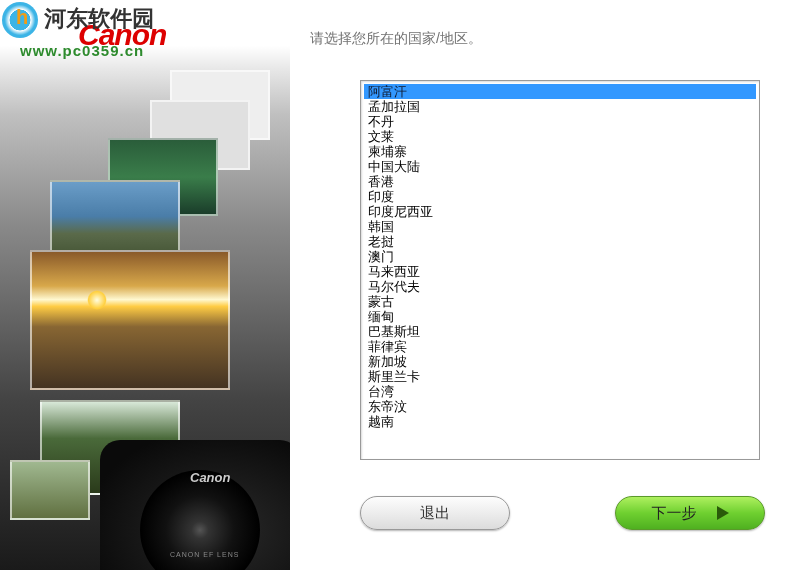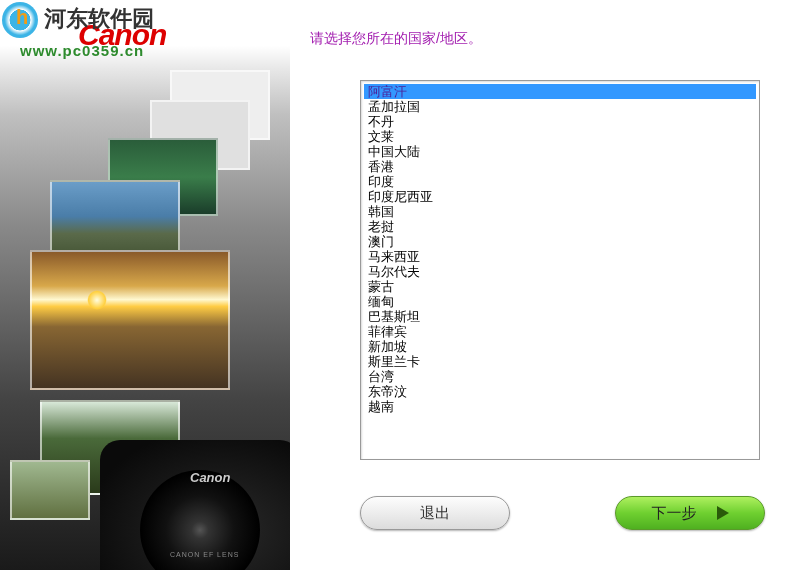--- a/index.html
+++ b/index.html
@@ -147,7 +147,7 @@
       top: 30px;
       left: 20px;
       font-size: 14px;
-      color: #a21caf;
+      color: #737373;
     }
     .listbox-wrap {
       position: absolute;

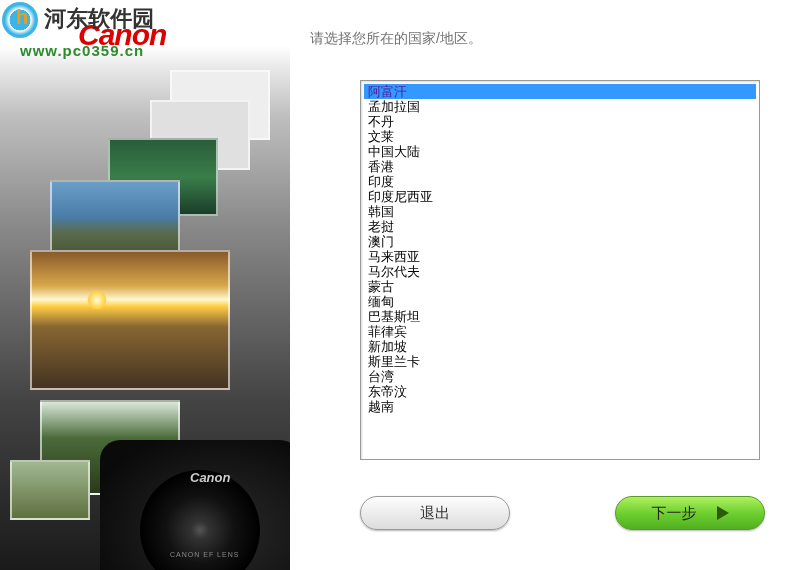--- a/index.html
+++ b/index.html
@@ -180,7 +180,7 @@
     }
     .list-item.selected {
       background: #3398ff;
-      color: #4c1d95;
+      color: #0f172a;
     }
     .btn {
       position: absolute;

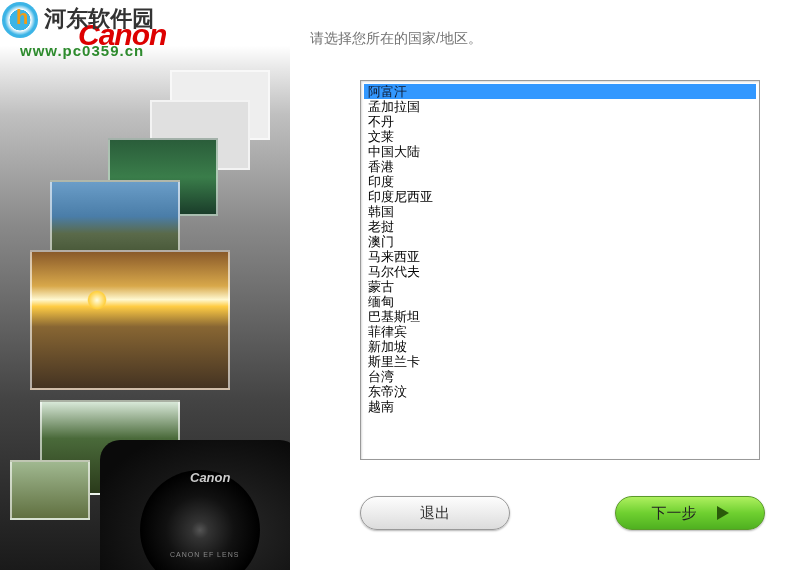--- a/index.html
+++ b/index.html
@@ -254,6 +254,7 @@
         <div class="list-item">孟加拉国</div>
         <div class="list-item">不丹</div>
         <div class="list-item">文莱</div>
+        <div class="list-item">柬埔寨</div>
         <div class="list-item">中国大陆</div>
         <div class="list-item">香港</div>
         <div class="list-item">印度</div>

